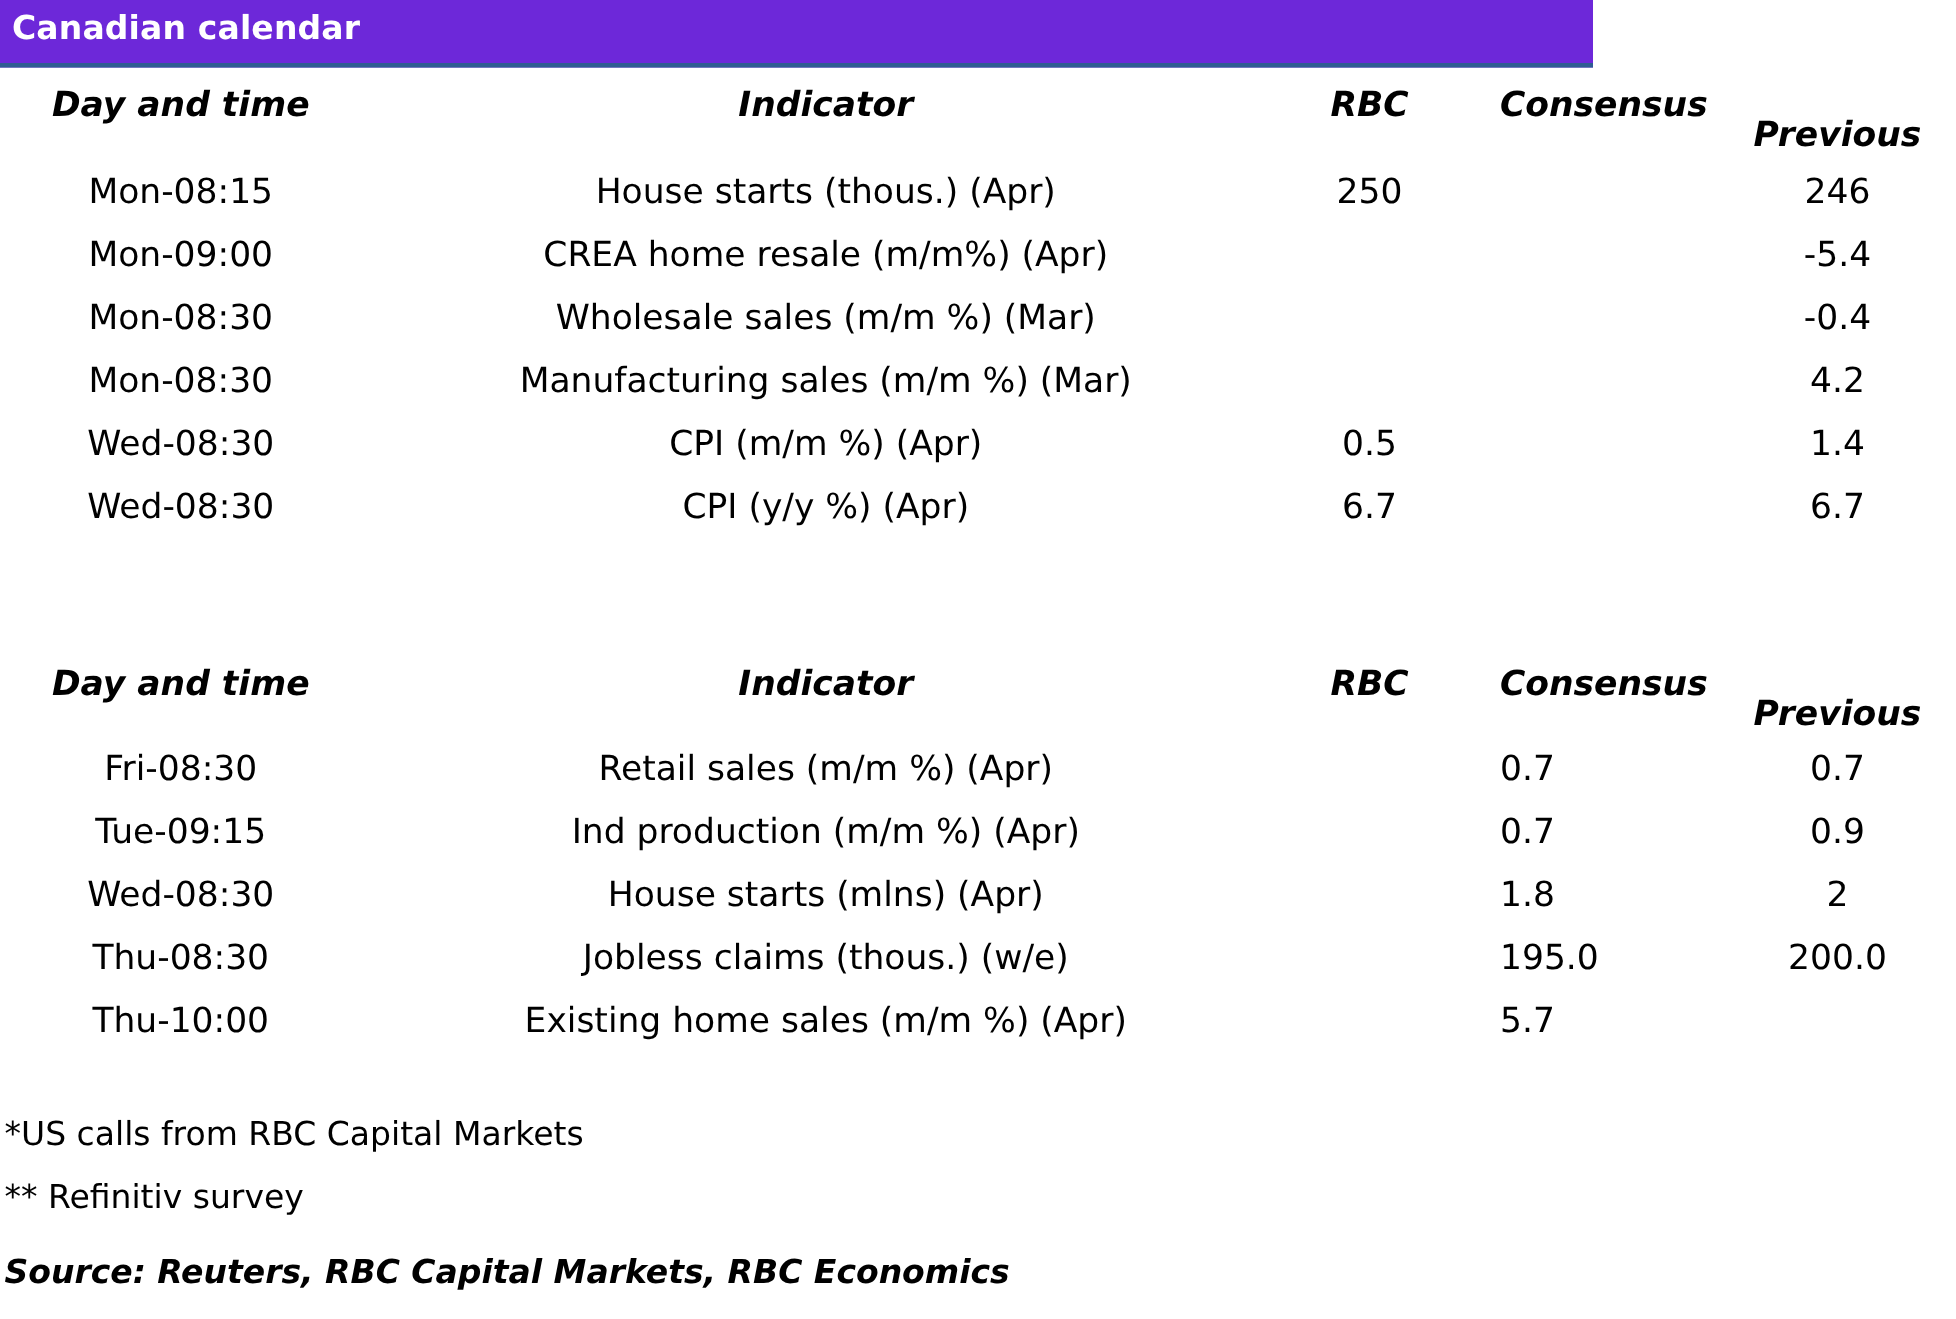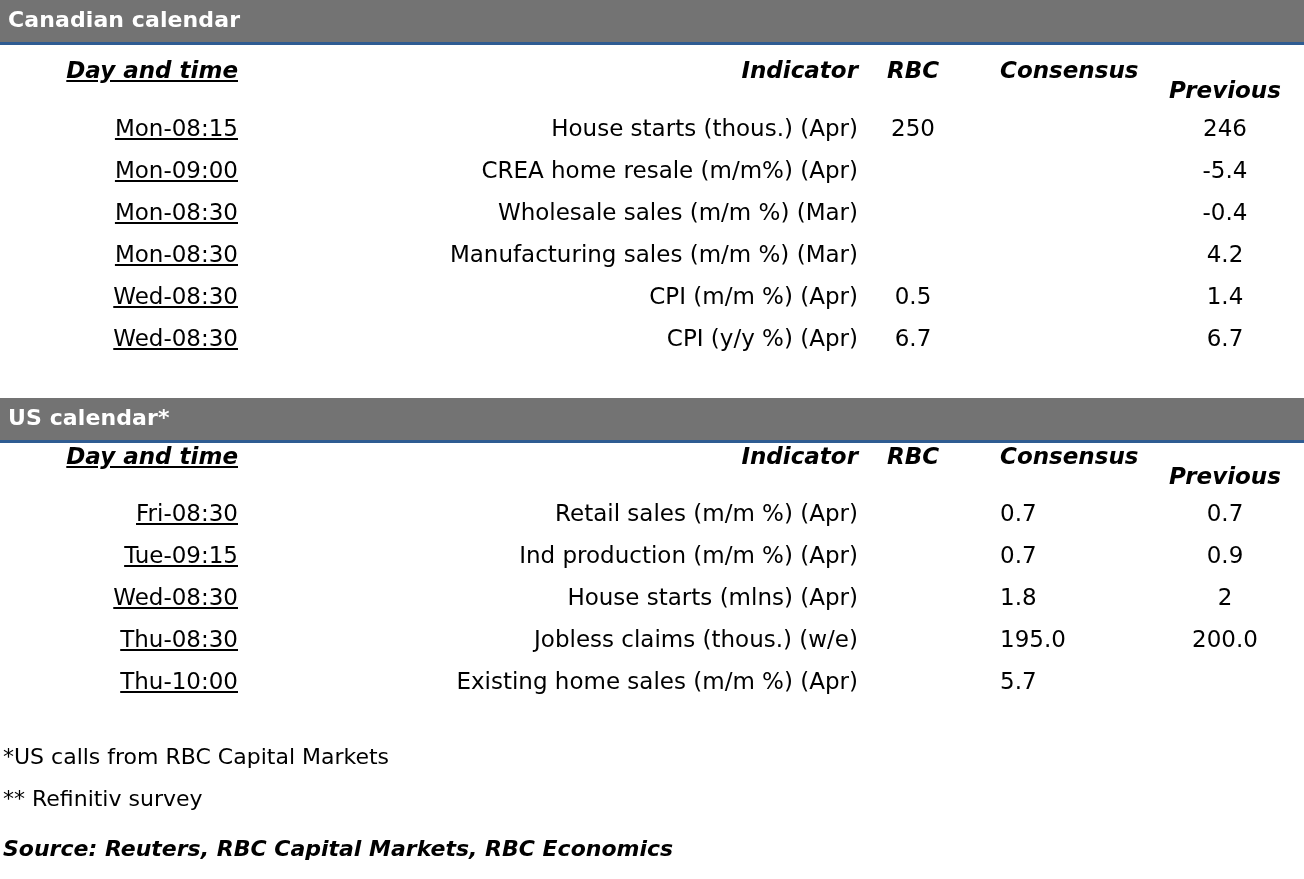--- a/index.html
+++ b/index.html
@@ -25,9 +25,9 @@
   .section-bar {
     position: absolute;
     left: 0;
-    width: 1304px;
+    width: 1062px;
     height: 45px;
-    background: #737373;
+    background: #6d28d9;
     border-bottom: 3px solid #2f5c92;
     box-sizing: border-box;
   }

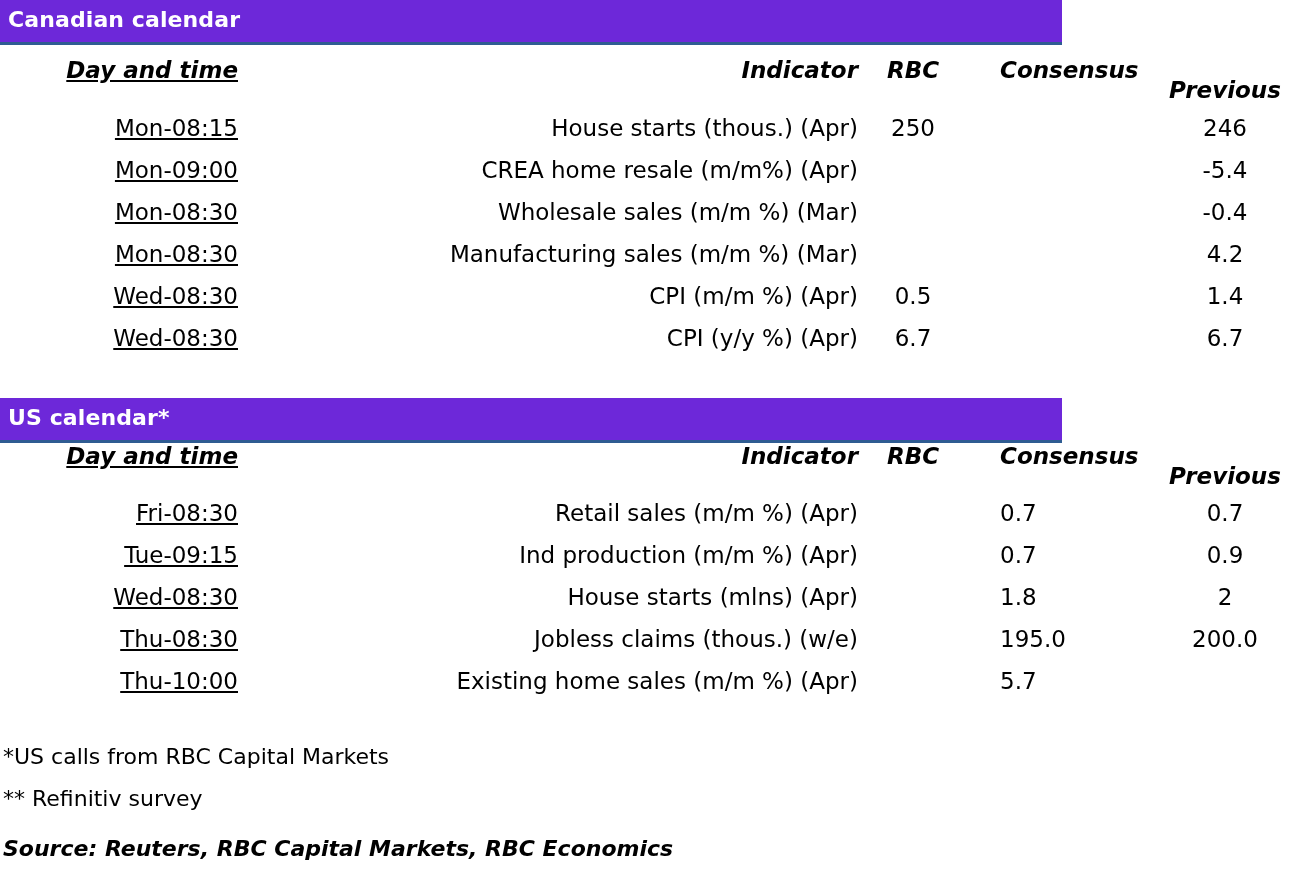--- a/index.html
+++ b/index.html
@@ -58,7 +58,7 @@
     white-space: nowrap;
   }
 
-  .c-day      { left: 3px;  width: 235px; text-align: right; text-decoration: underline; }
+  .c-day      { left: 3px;  width: 235px; text-align: center; }
   .c-ind      { left: 243px; width: 615px; text-align: right; }
   .c-rbc      { left: 858px; width: 110px; text-align: center; }
   .c-cons     { left: 1000px; width: 150px; }

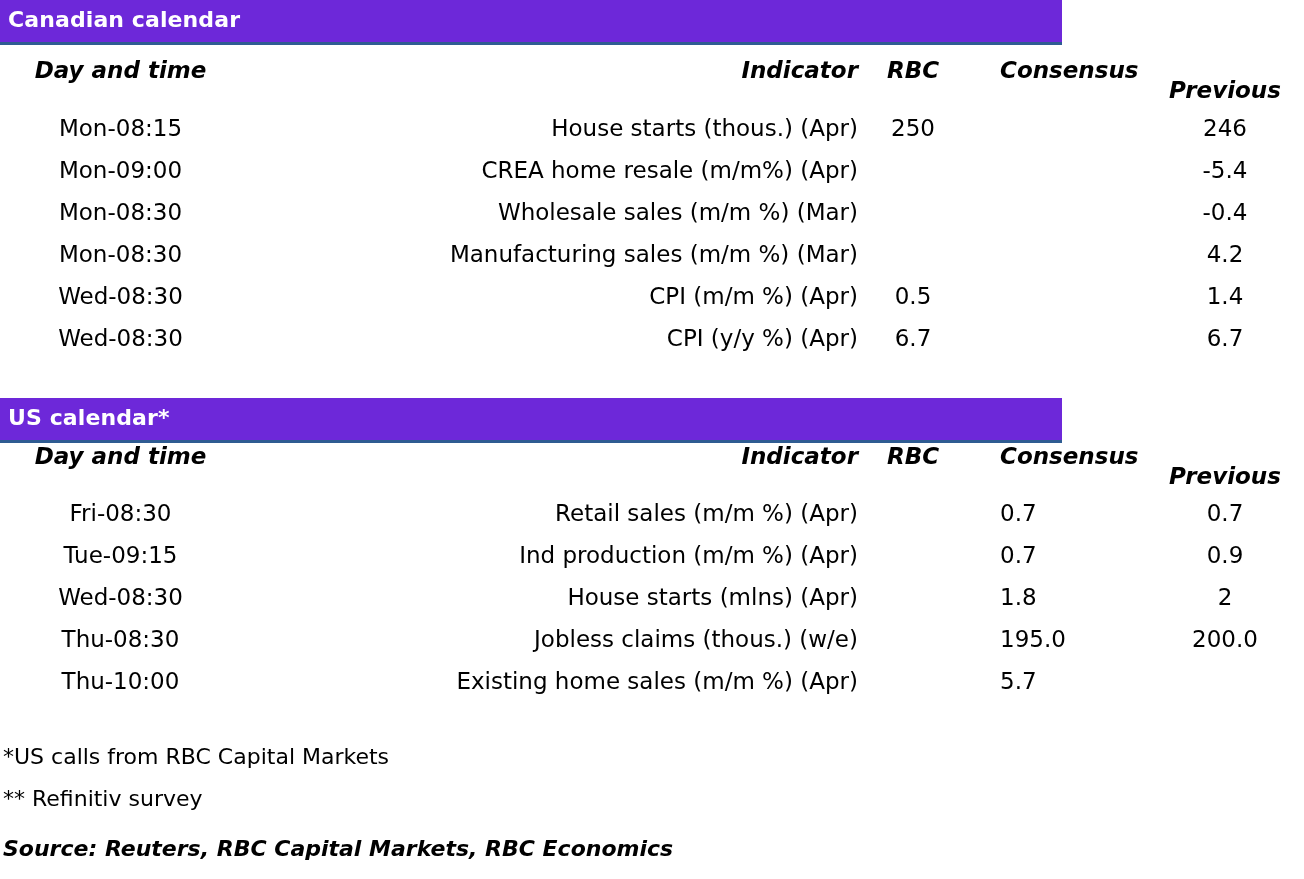--- a/index.html
+++ b/index.html
@@ -59,7 +59,7 @@
   }
 
   .c-day      { left: 3px;  width: 235px; text-align: center; }
-  .c-ind      { left: 243px; width: 615px; text-align: right; }
+  .c-ind      { left: 243px; width: 615px; text-align: center; }
   .c-rbc      { left: 858px; width: 110px; text-align: center; }
   .c-cons     { left: 1000px; width: 150px; }
   .c-prev     { left: 1160px; width: 130px; text-align: center; }

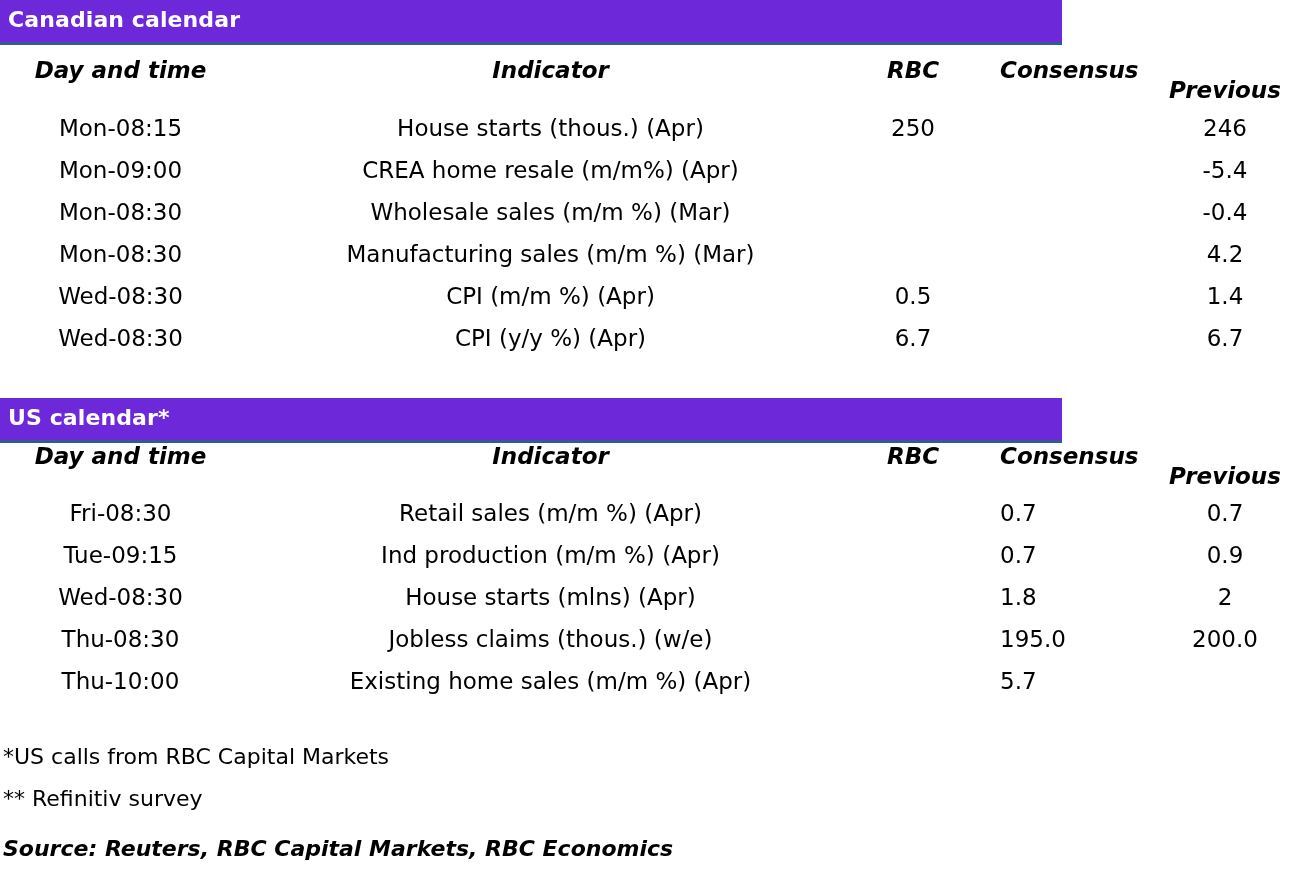--- a/index.html
+++ b/index.html
@@ -153,9 +153,6 @@
     <div class="cell c-prev">6.7</div>
   </div>
 
-  <div class="section-bar" style="top:398px;">
-    <div class="bar-title">US calendar*</div>
-  </div>
 
   <div class="row header-row" style="top:435px;">
     <div class="cell c-day">Day and time</div>

